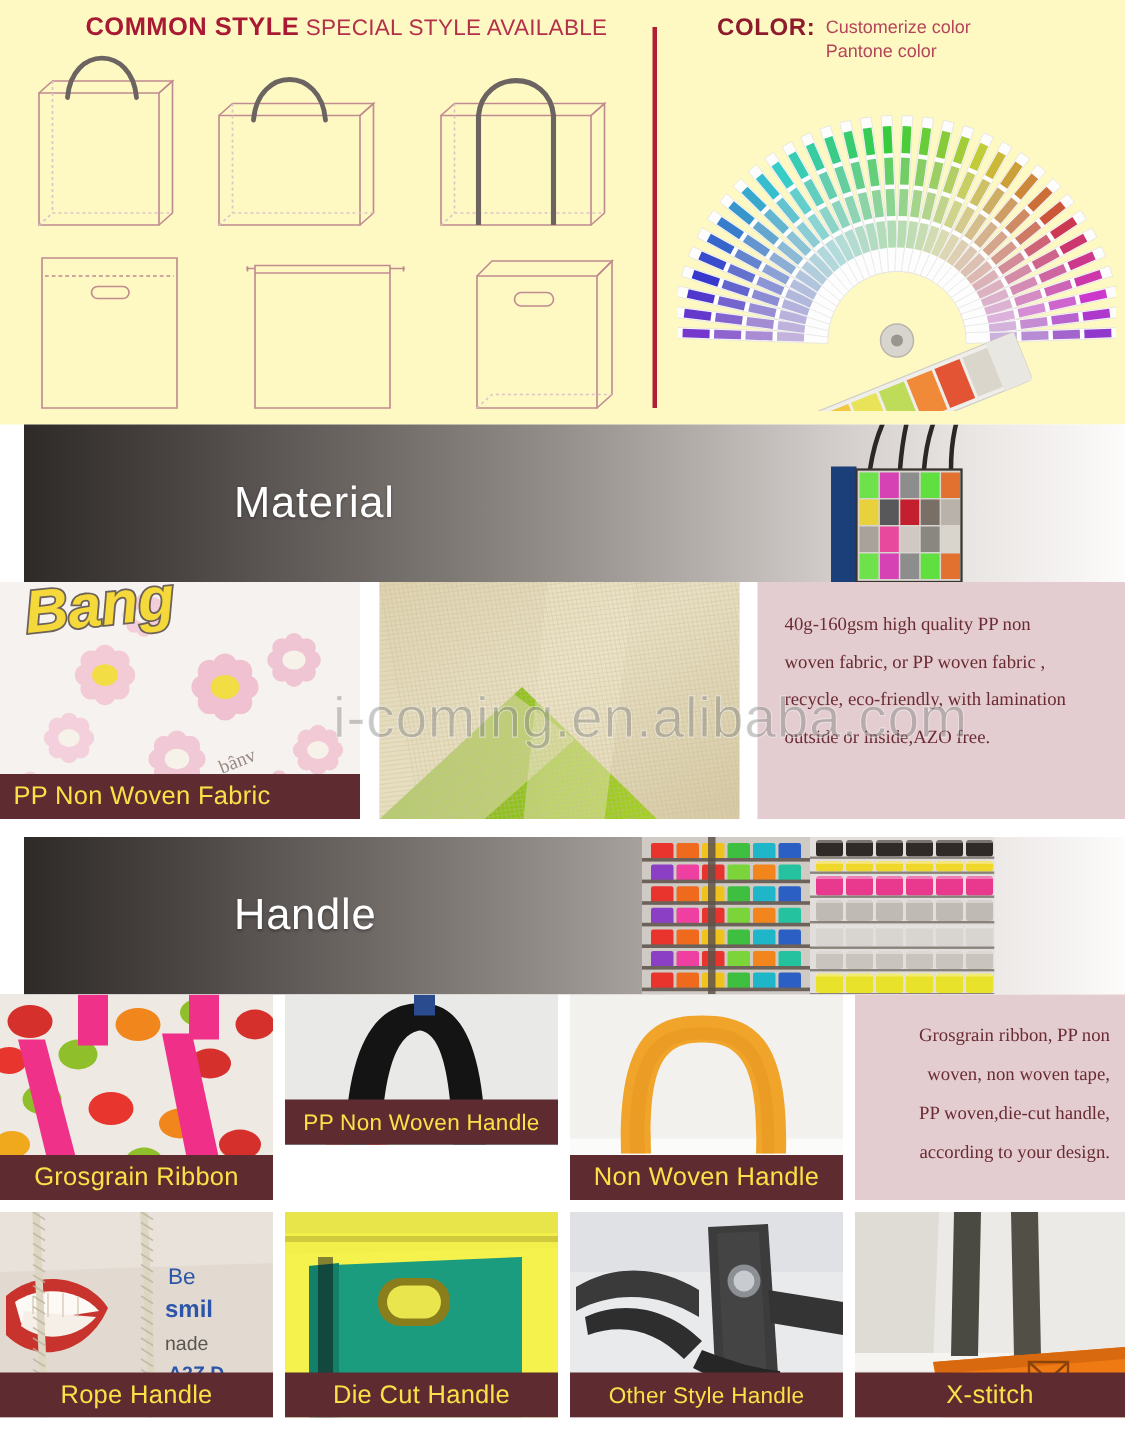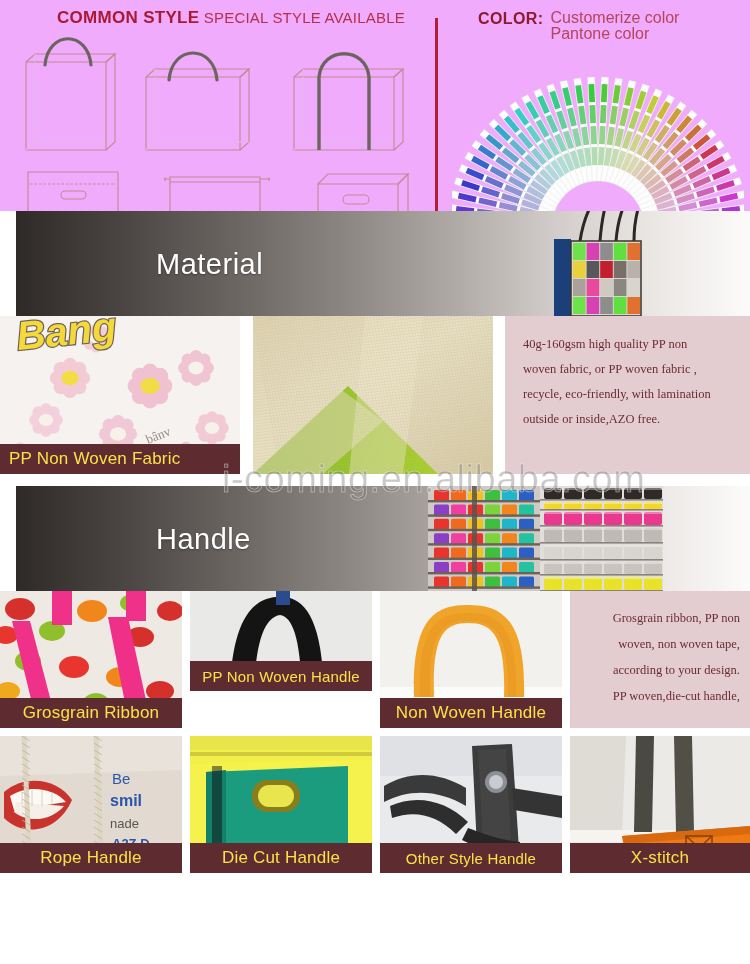--- a/index.html
+++ b/index.html
@@ -20,8 +20,8 @@
   .style-section {
     position: relative;
     width: 750px;
-    height: 211px;
-    background: #f0abfc;
+    height: 283px;
+    background: #fef9c3;
   }
   .hdr-common {
     position: absolute;

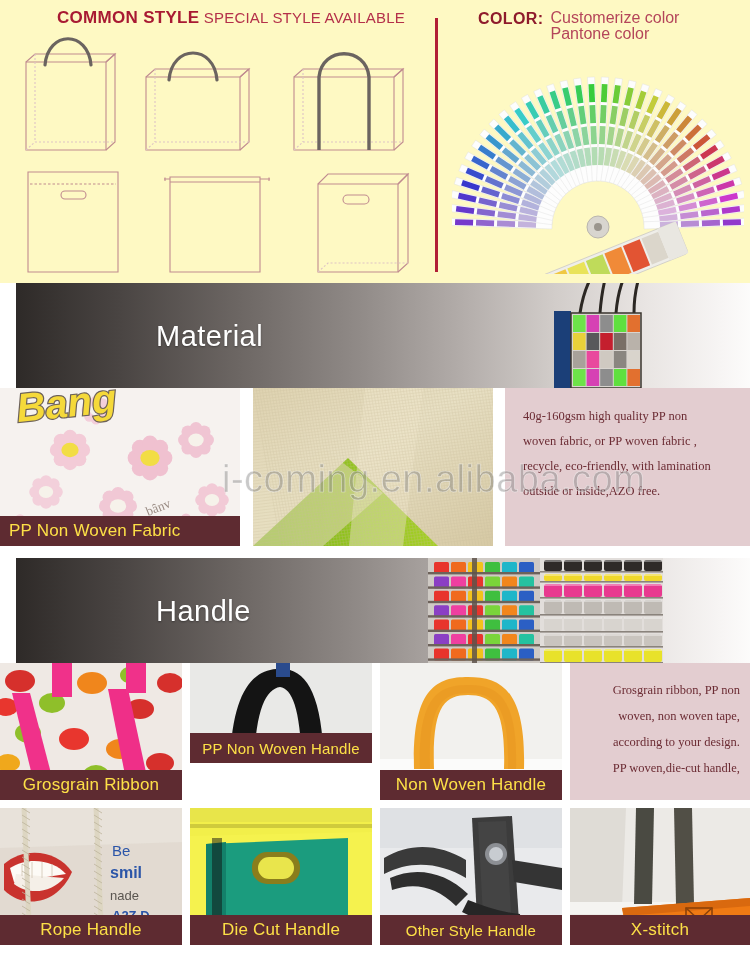--- a/index.html
+++ b/index.html
@@ -64,7 +64,7 @@
   }
   .hdr-color .lines span {
     display: block;
-    font-size: 16px;
+    font-size: 12px;
     color: #b4455a;
     line-height: 16px;
   }

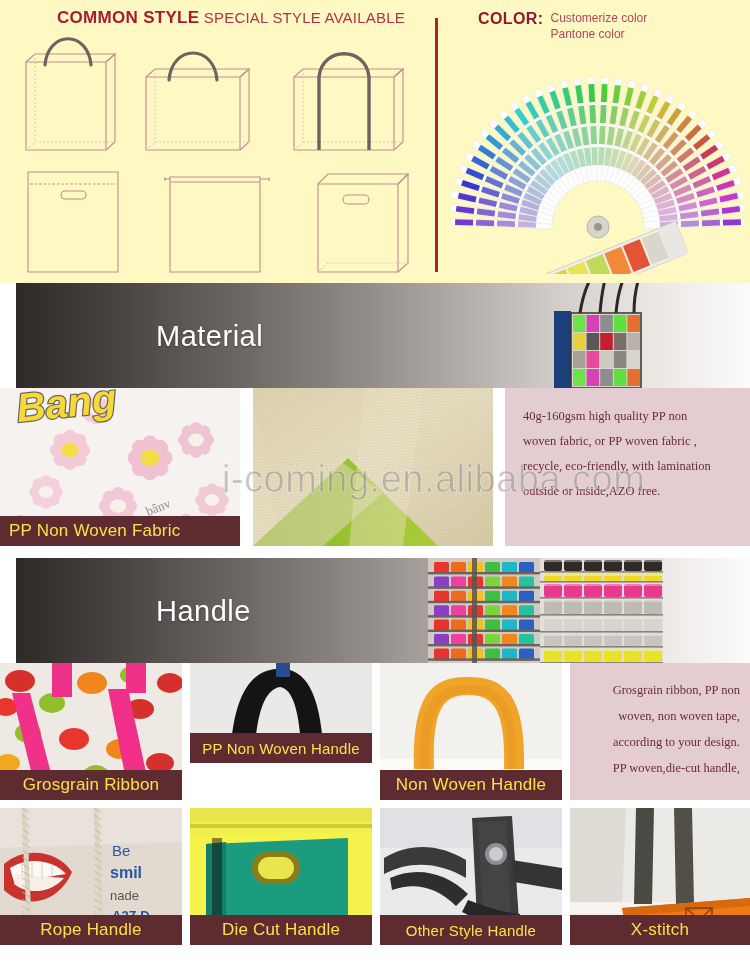--- a/index.html
+++ b/index.html
@@ -979,8 +979,8 @@
     <div class="desc-panel handle" style="left:570px; top:0px; width:180px; height:137px; padding:14px 10px 8px 12px;text-align:right;">
       <p>Grosgrain ribbon, PP non</p>
       <p>woven, non woven tape,</p>
+      <p>PP woven,die-cut handle,</p>
       <p>according to your design.</p>
-      <p>PP woven,die-cut handle,</p>
     </div>
   </div>
 

